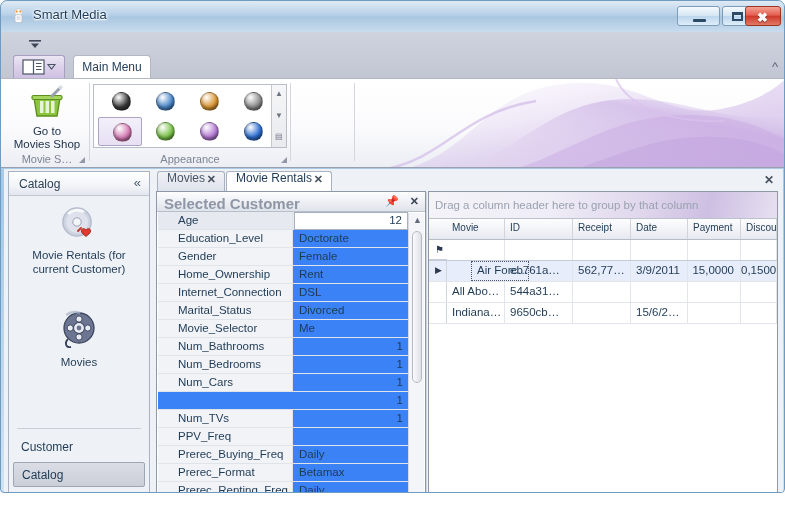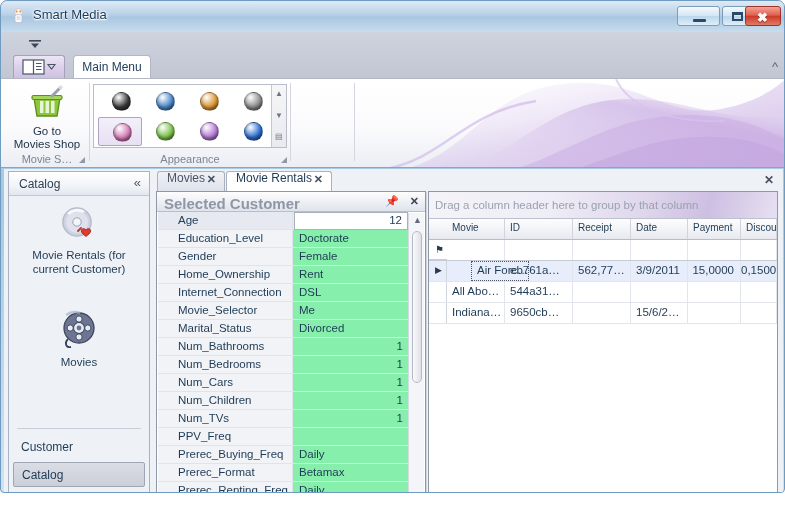--- a/index.html
+++ b/index.html
@@ -287,7 +287,7 @@
   #prop-grid {
     position: absolute; left: 1px; top: 20px; width: 250px; height: 308px;
     overflow: hidden;
-    background: #86efac;
+    background: #3b82f6;
   }
   .prow {
     position: relative; height: 18px; width: 250px;

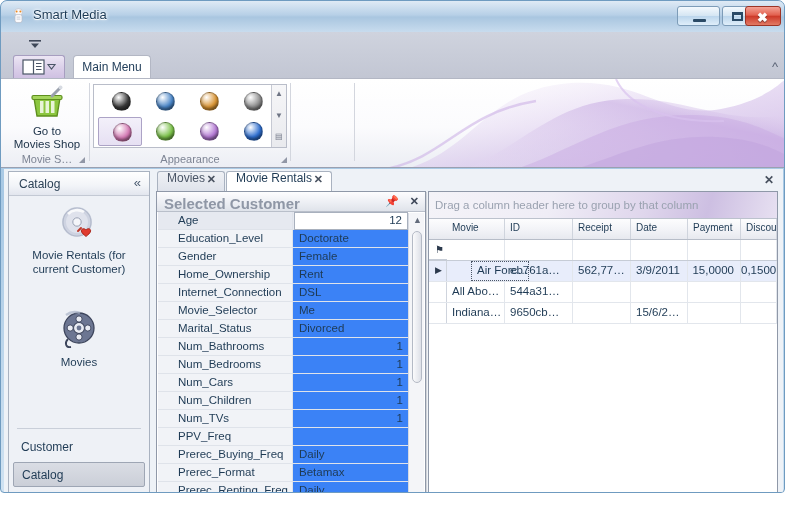--- a/index.html
+++ b/index.html
@@ -628,12 +628,12 @@
             <div class="pval">DSL</div>
           </div>
           <div class="prow">
+            <div class="pname">Marital_Status</div>
+            <div class="pval">Divorced</div>
+          </div>
+          <div class="prow">
             <div class="pname">Movie_Selector</div>
             <div class="pval">Me</div>
-          </div>
-          <div class="prow">
-            <div class="pname">Marital_Status</div>
-            <div class="pval">Divorced</div>
           </div>
           <div class="prow">
             <div class="pname">Num_Bathrooms</div>

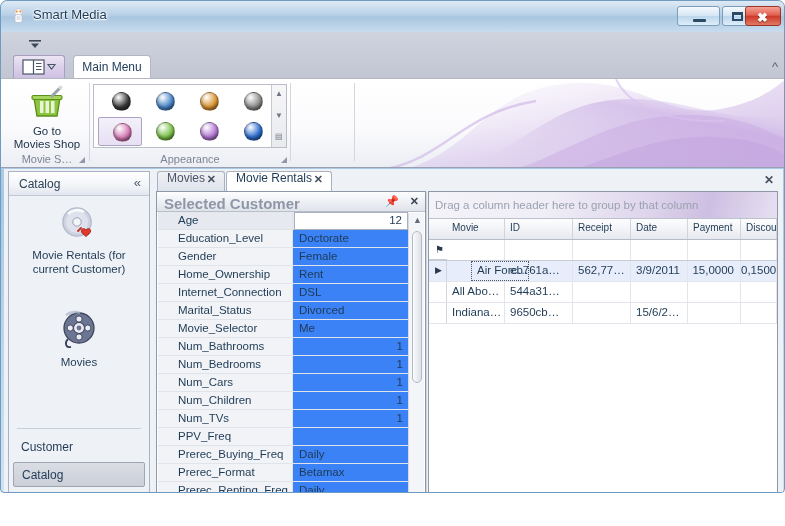--- a/index.html
+++ b/index.html
@@ -648,7 +648,6 @@
             <div class="pval num">1</div>
           </div>
           <div class="prow">
-            <div class="pname">Num_Children</div>
             <div class="pval num">1</div>
           </div>
           <div class="prow">

